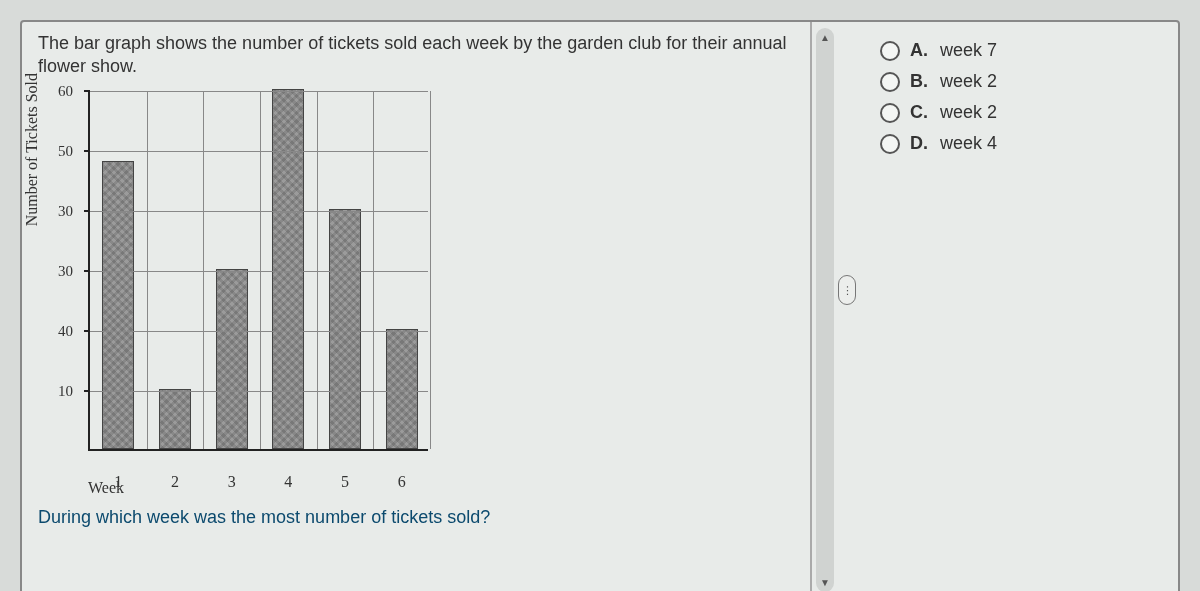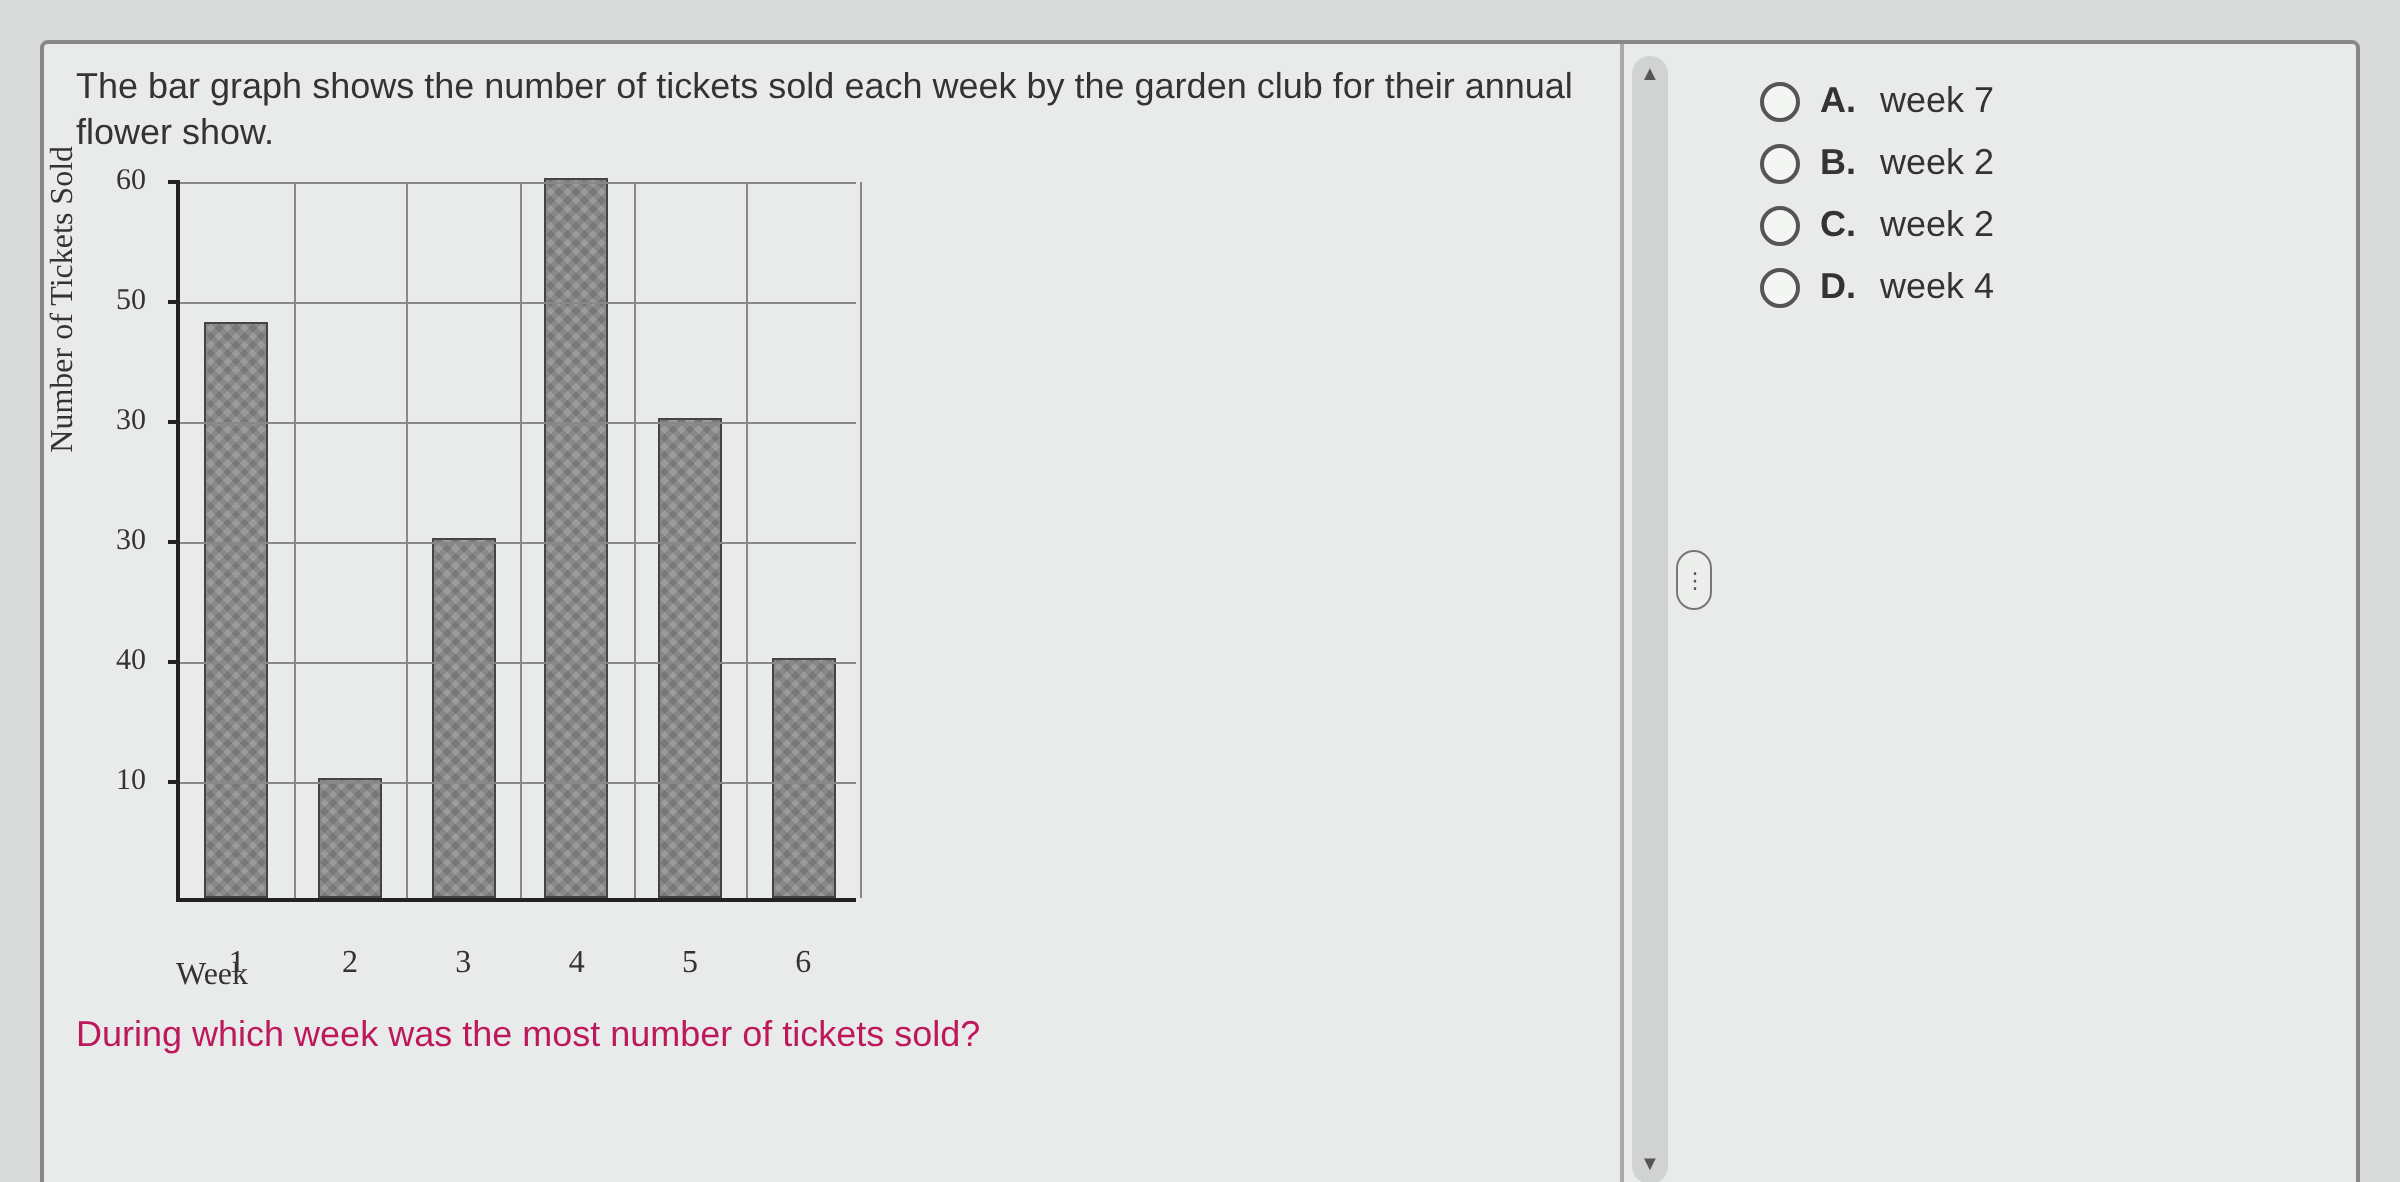--- a/index.html
+++ b/index.html
@@ -128,7 +128,7 @@
     }
     .question-prompt {
       font-size: 18px;
-      color: #be185d;
+      color: #0c4a6e;
       margin-top: 10px;
     }
 

